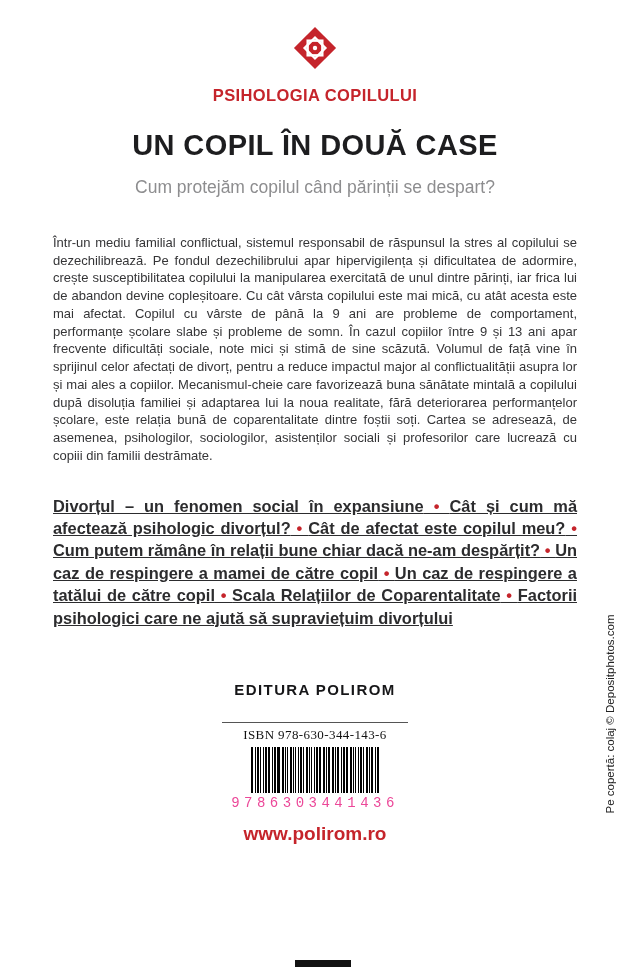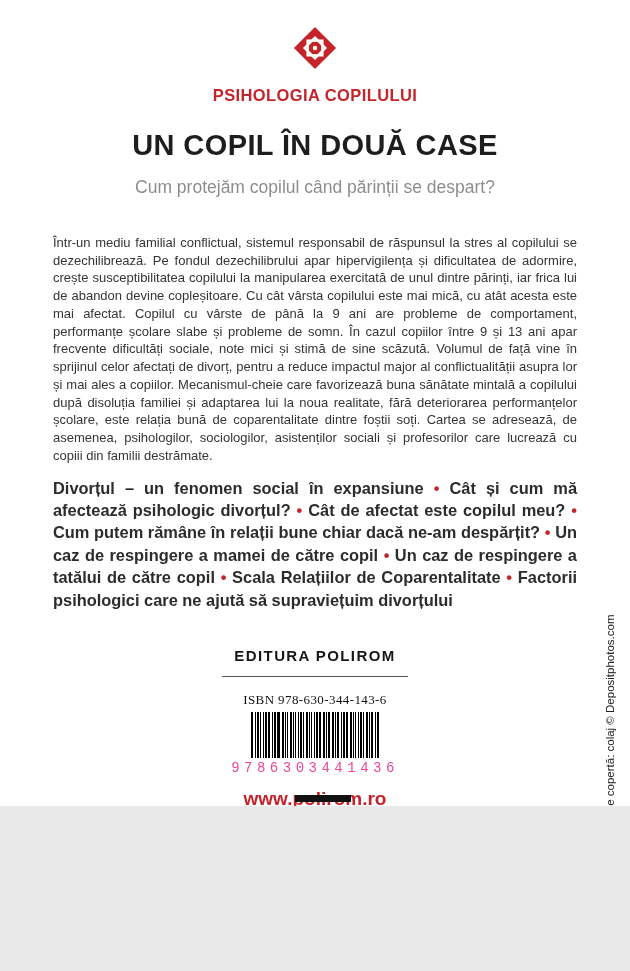--- a/index.html
+++ b/index.html
@@ -12,7 +12,7 @@
   html,body{background:#e9e9e9;}
   .page{
     position:relative;
-    width:630px;height:806px;
+    width:630px;height:971px;
     margin:0 auto;
     background:#ffffff;
     font-family:"Liberation Sans", sans-serif;

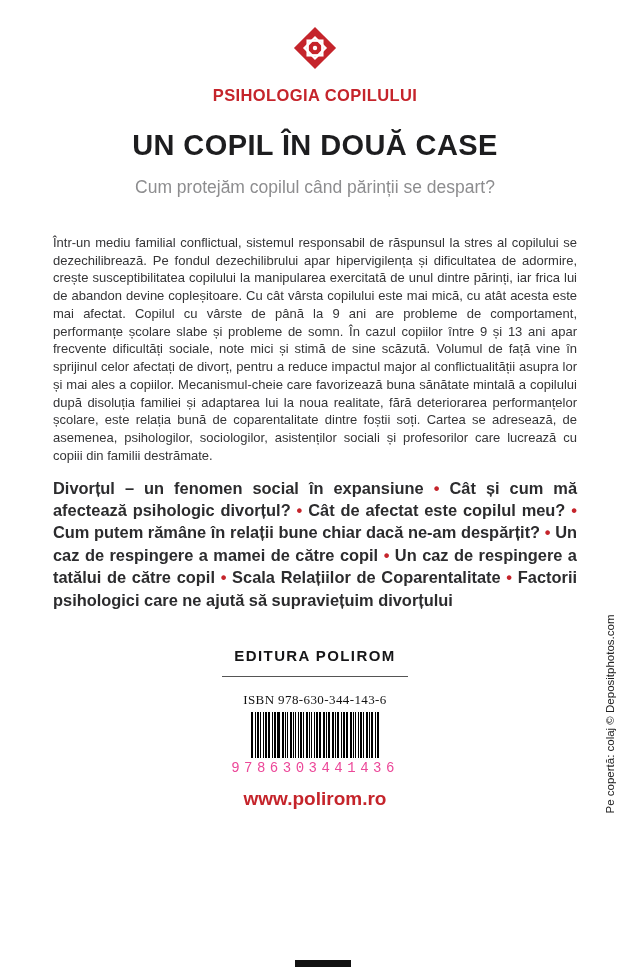--- a/index.html
+++ b/index.html
@@ -45,10 +45,11 @@
     text-align:justify;
   }
   .topics{
-    width:524px;margin:12px auto 0;
+    width:524px;margin:30px auto 0;
     color:#2c2c2e;font-weight:bold;
     font-size:16.4px;line-height:1.365;
     text-align:justify;
+    text-decoration:underline;
   }
   .topics .bullet{color:var(--red);}
   .publisher{

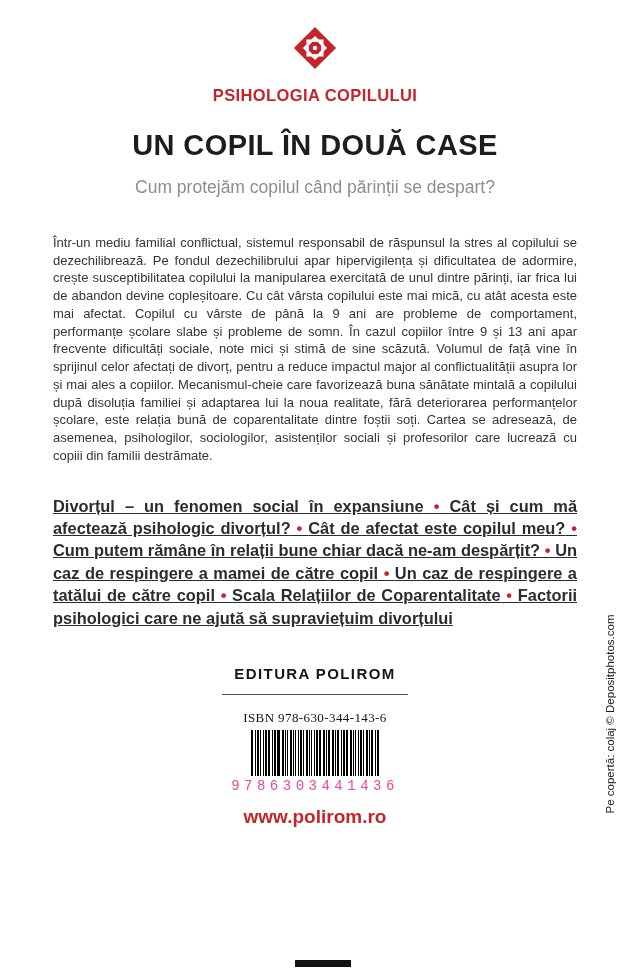--- a/index.html
+++ b/index.html
@@ -53,7 +53,7 @@
   }
   .topics .bullet{color:var(--red);}
   .publisher{
-    margin-top:36px;text-align:center;
+    margin-top:52px;text-align:center;
     color:#161618;font-size:15px;font-weight:bold;letter-spacing:1.4px;
   }
   .barcode{

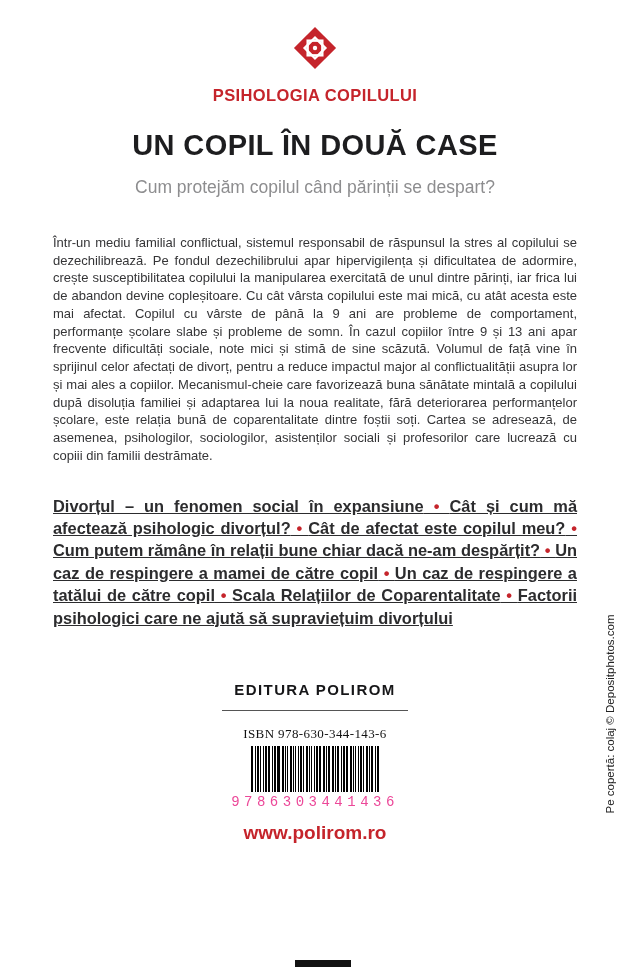--- a/index.html
+++ b/index.html
@@ -57,8 +57,8 @@
     color:#161618;font-size:15px;font-weight:bold;letter-spacing:1.4px;
   }
   .barcode{
-    width:186px;margin:12px auto 0;
-    padding-top:15px;
+    width:186px;margin:24px auto 0;
+    padding-top:4px;
     border-top:1px solid #555;
     text-align:center;
   }

